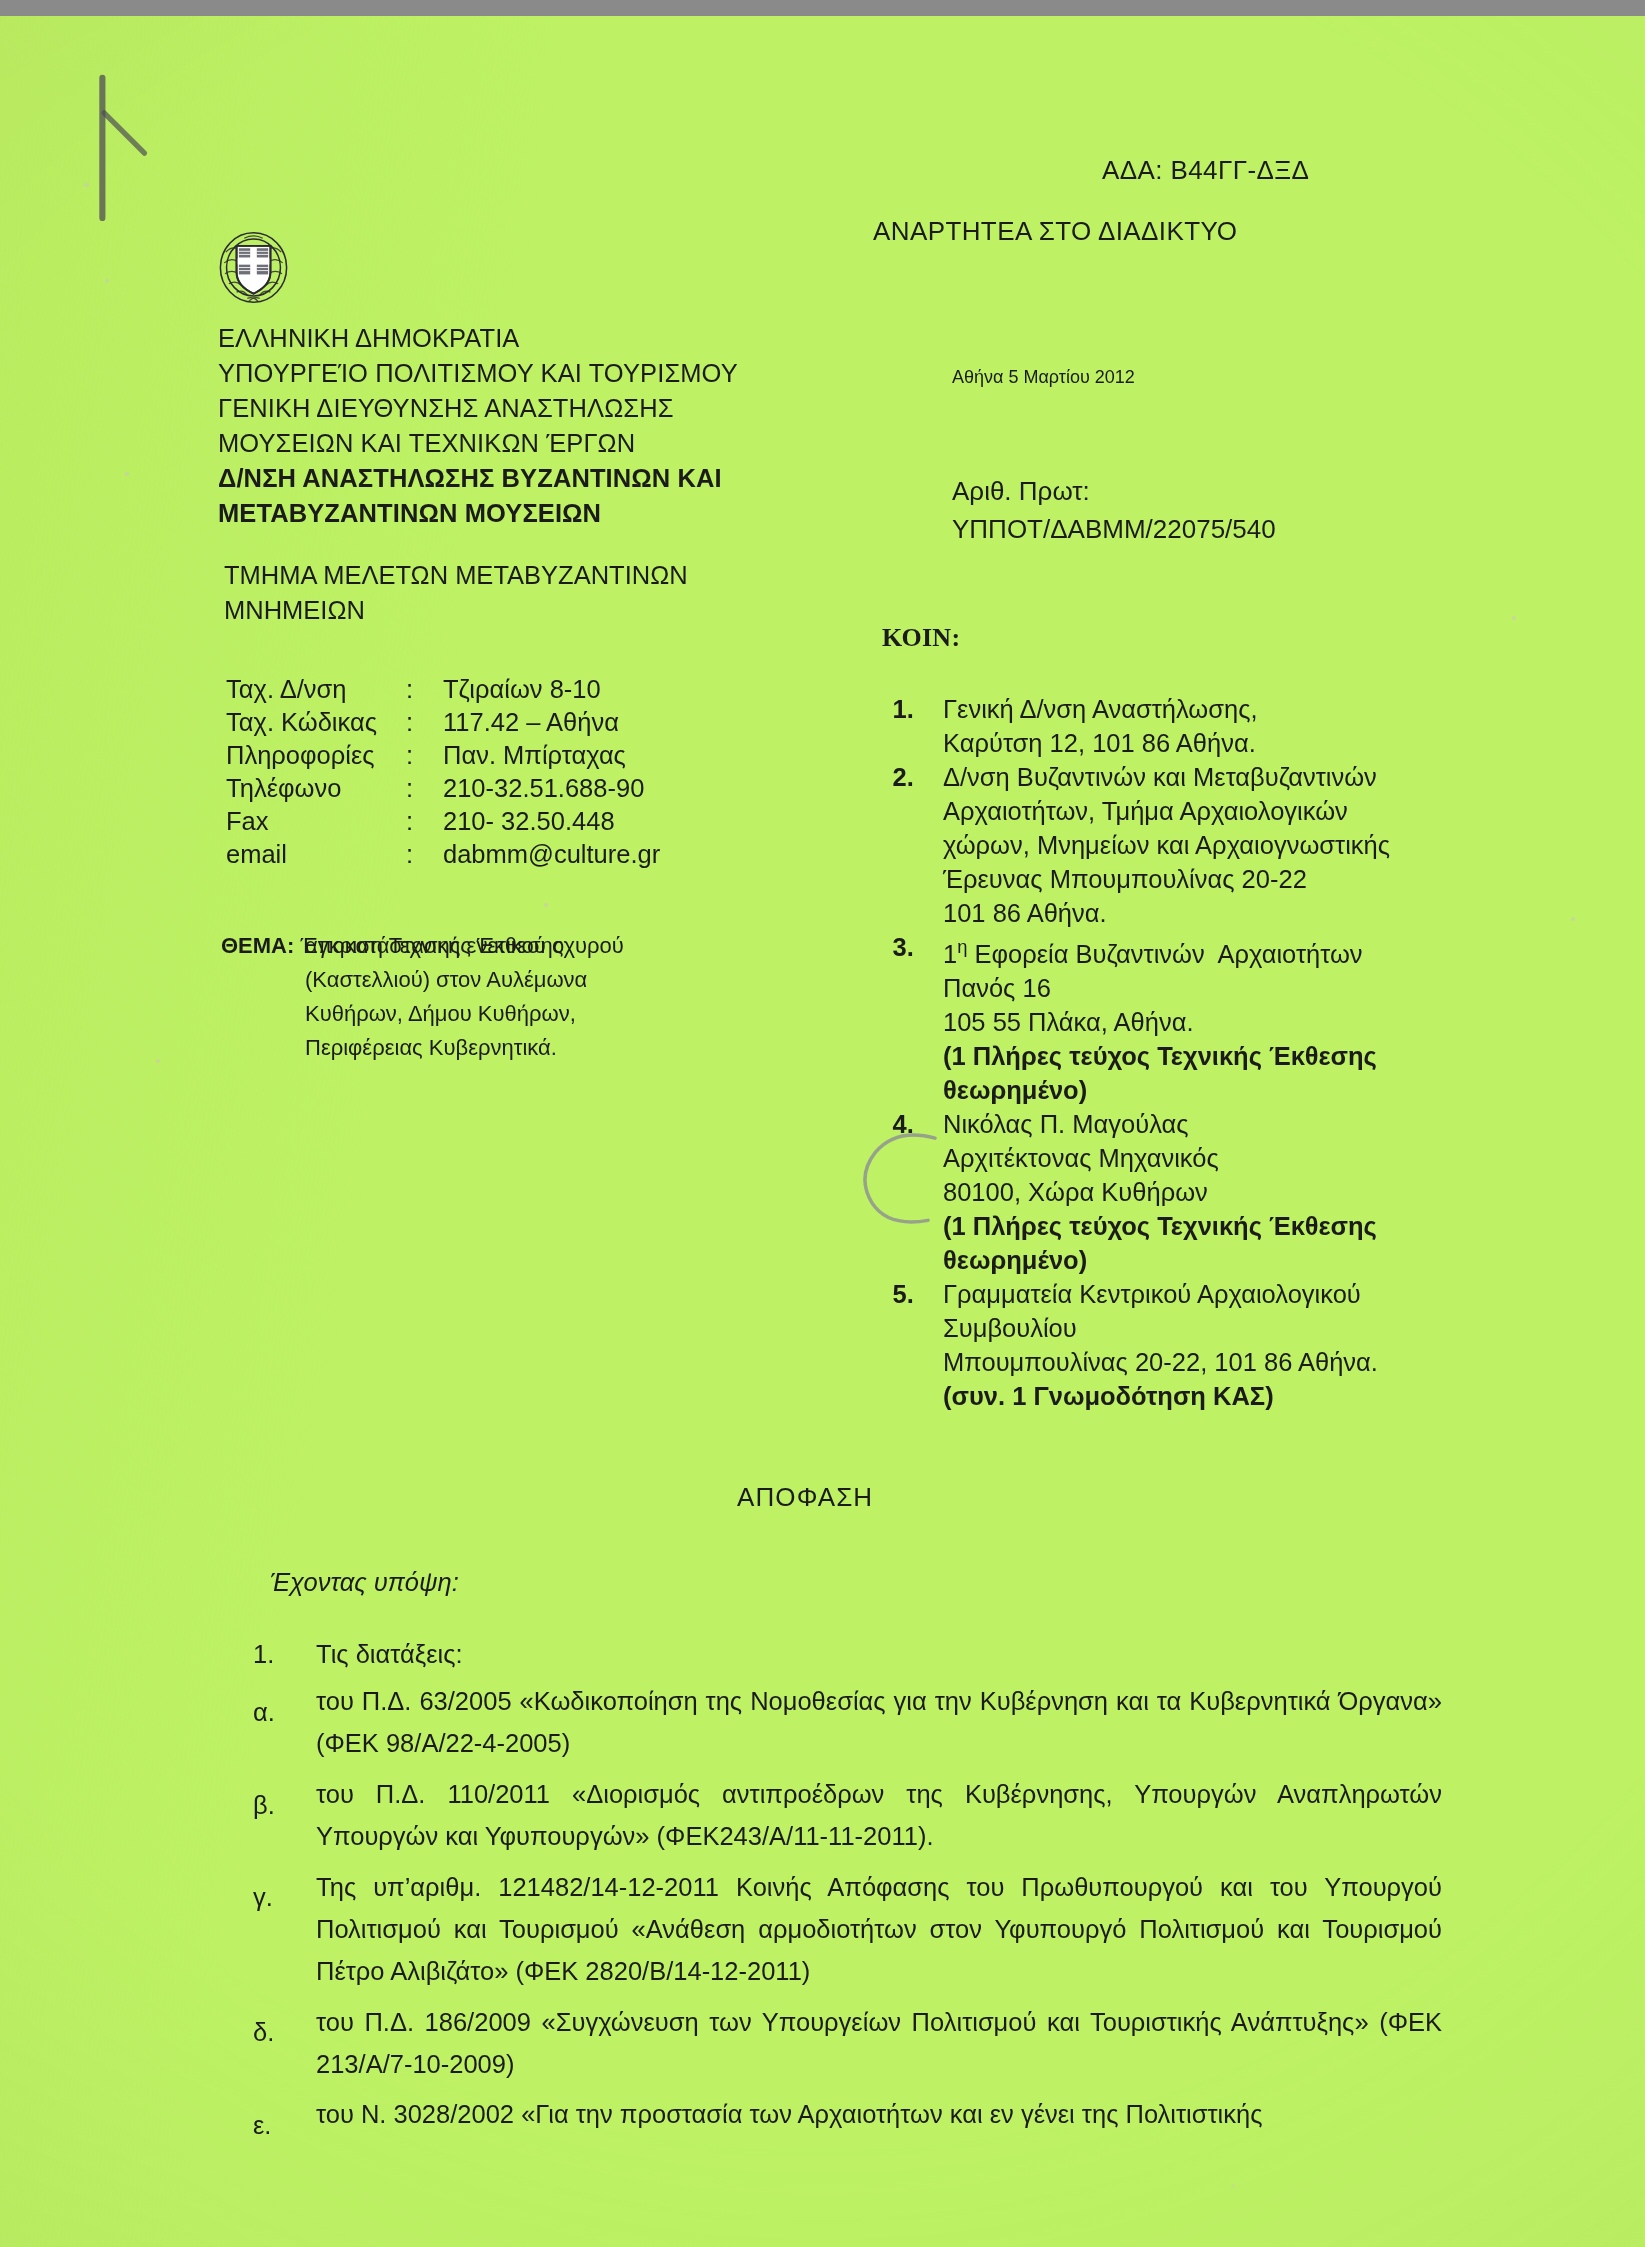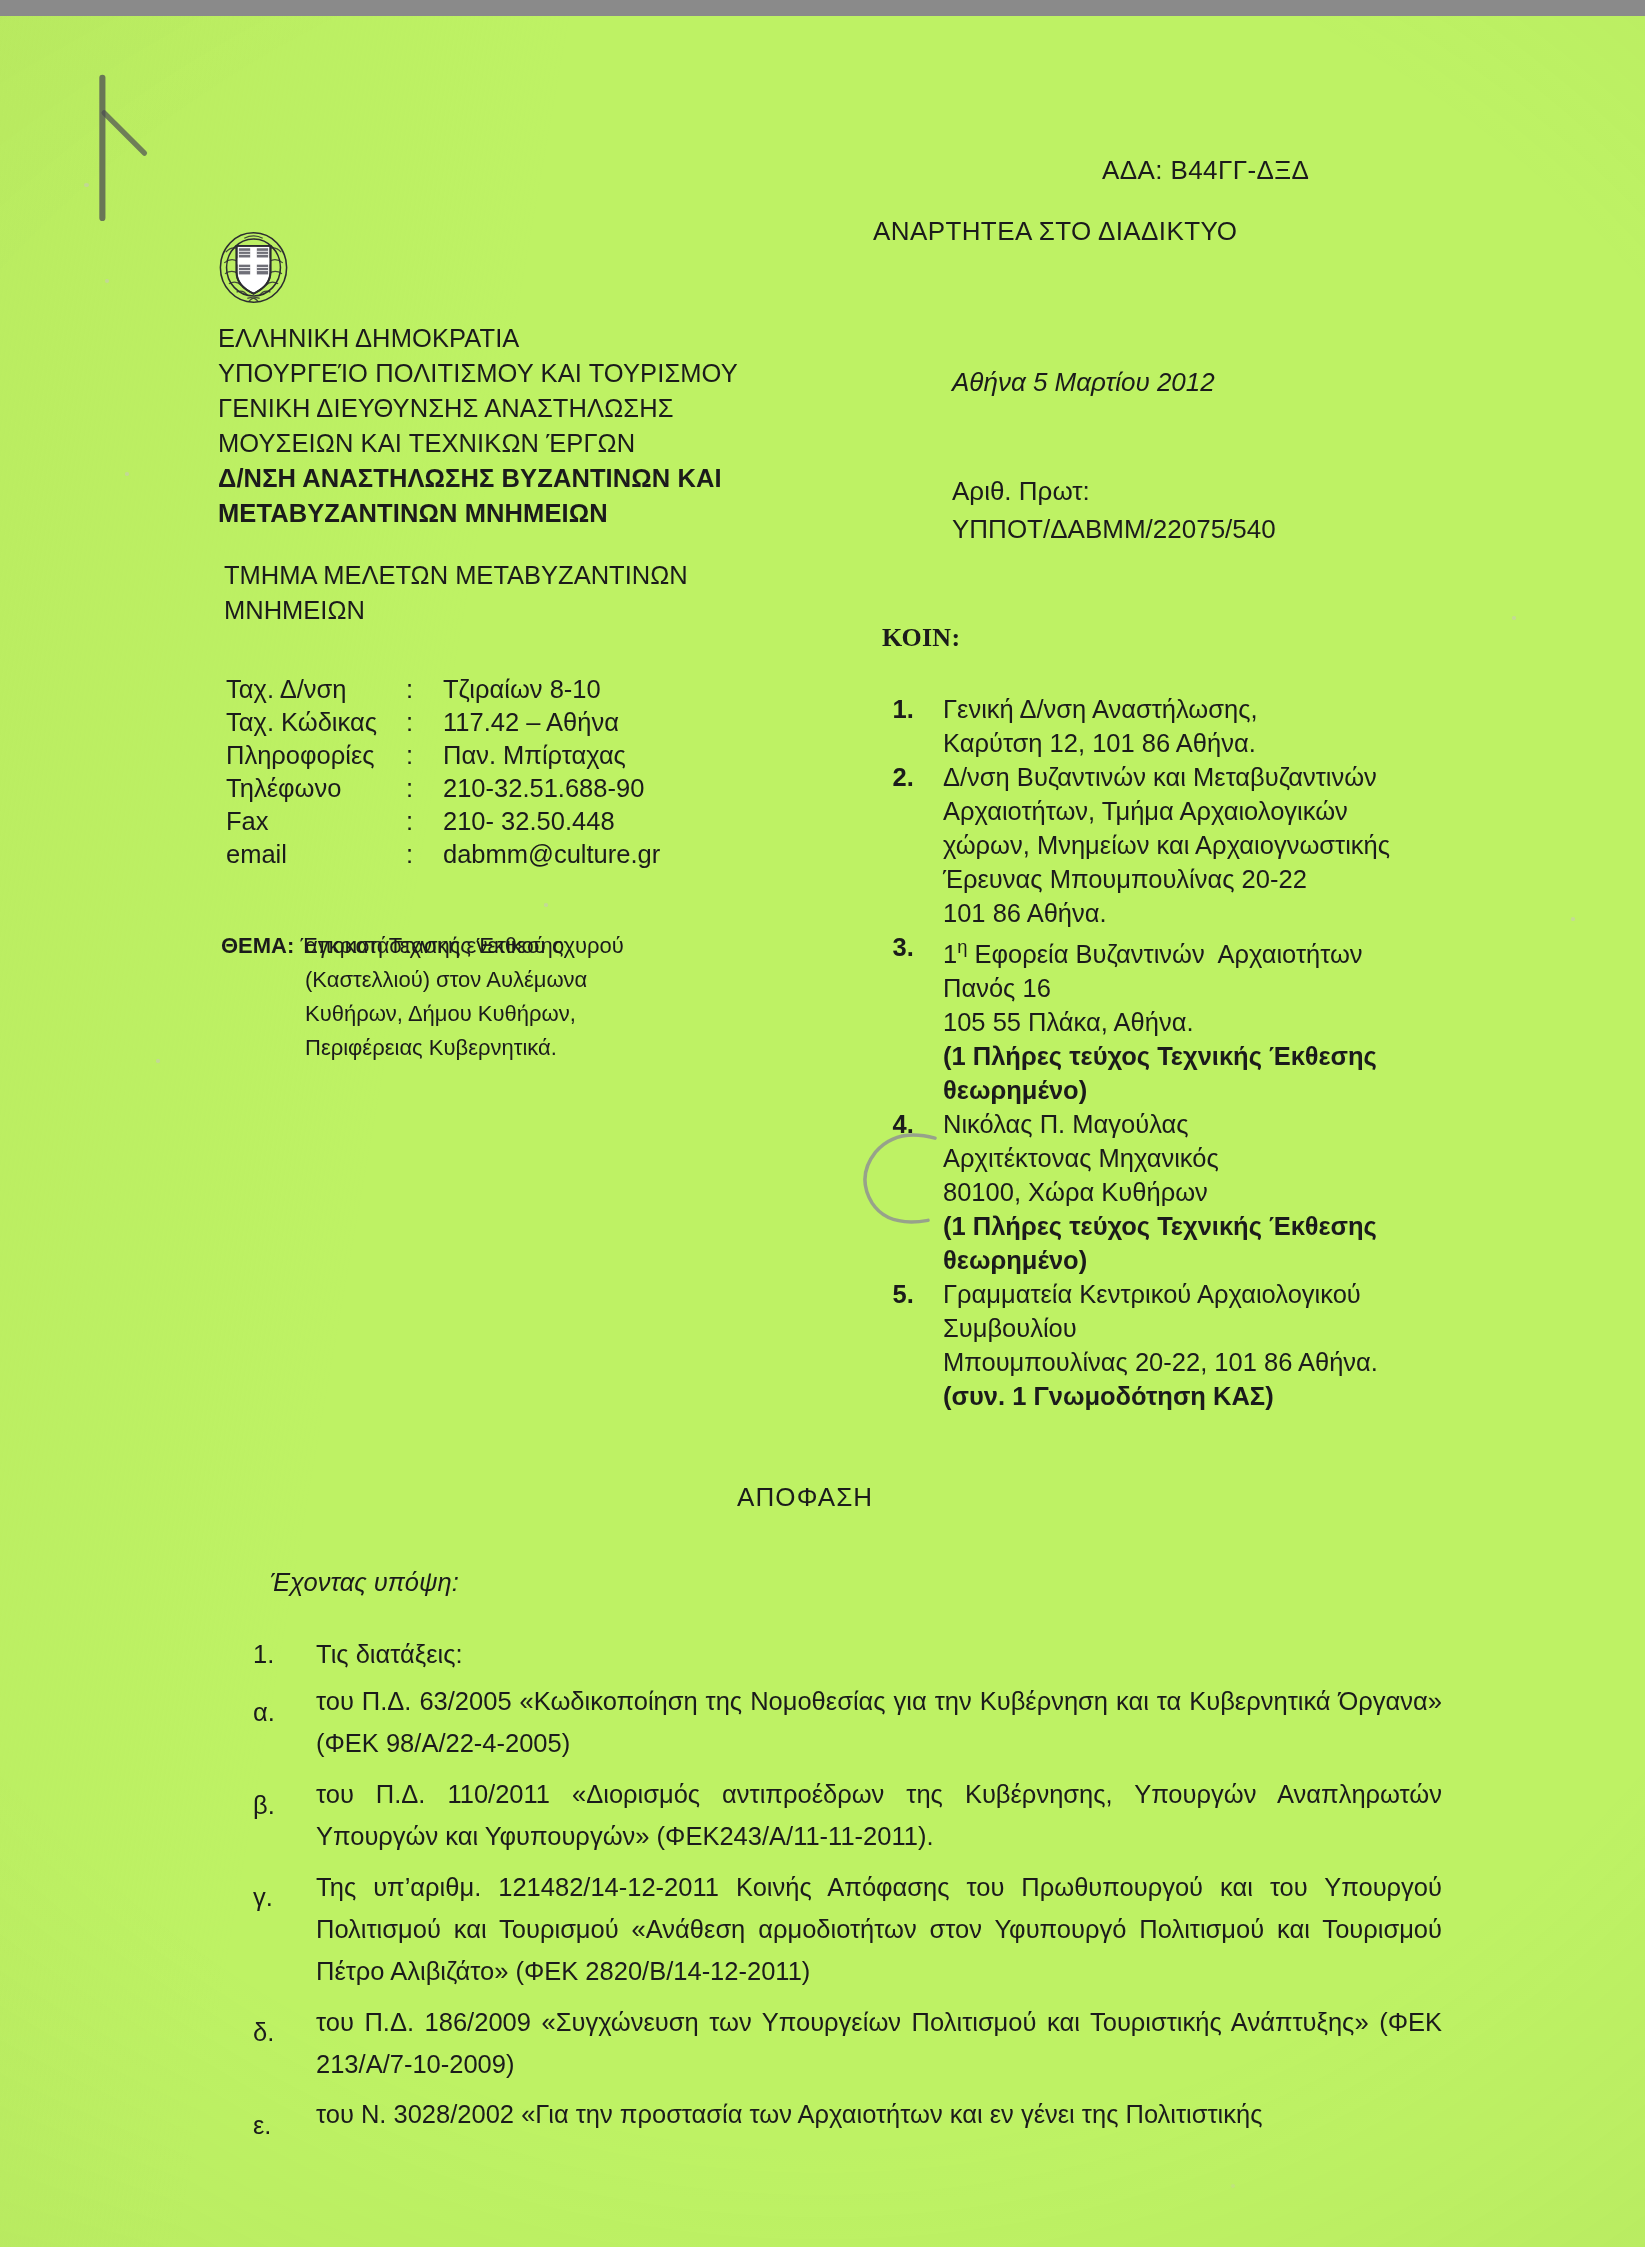--- a/index.html
+++ b/index.html
@@ -124,9 +124,8 @@
     position: absolute;
     left: 952px;
     top: 351px;
-    font-size: 26px;
+    font-size: 18px;
     white-space: nowrap;
-    font-style: italic;
   }
   .protocol {
     position: absolute;

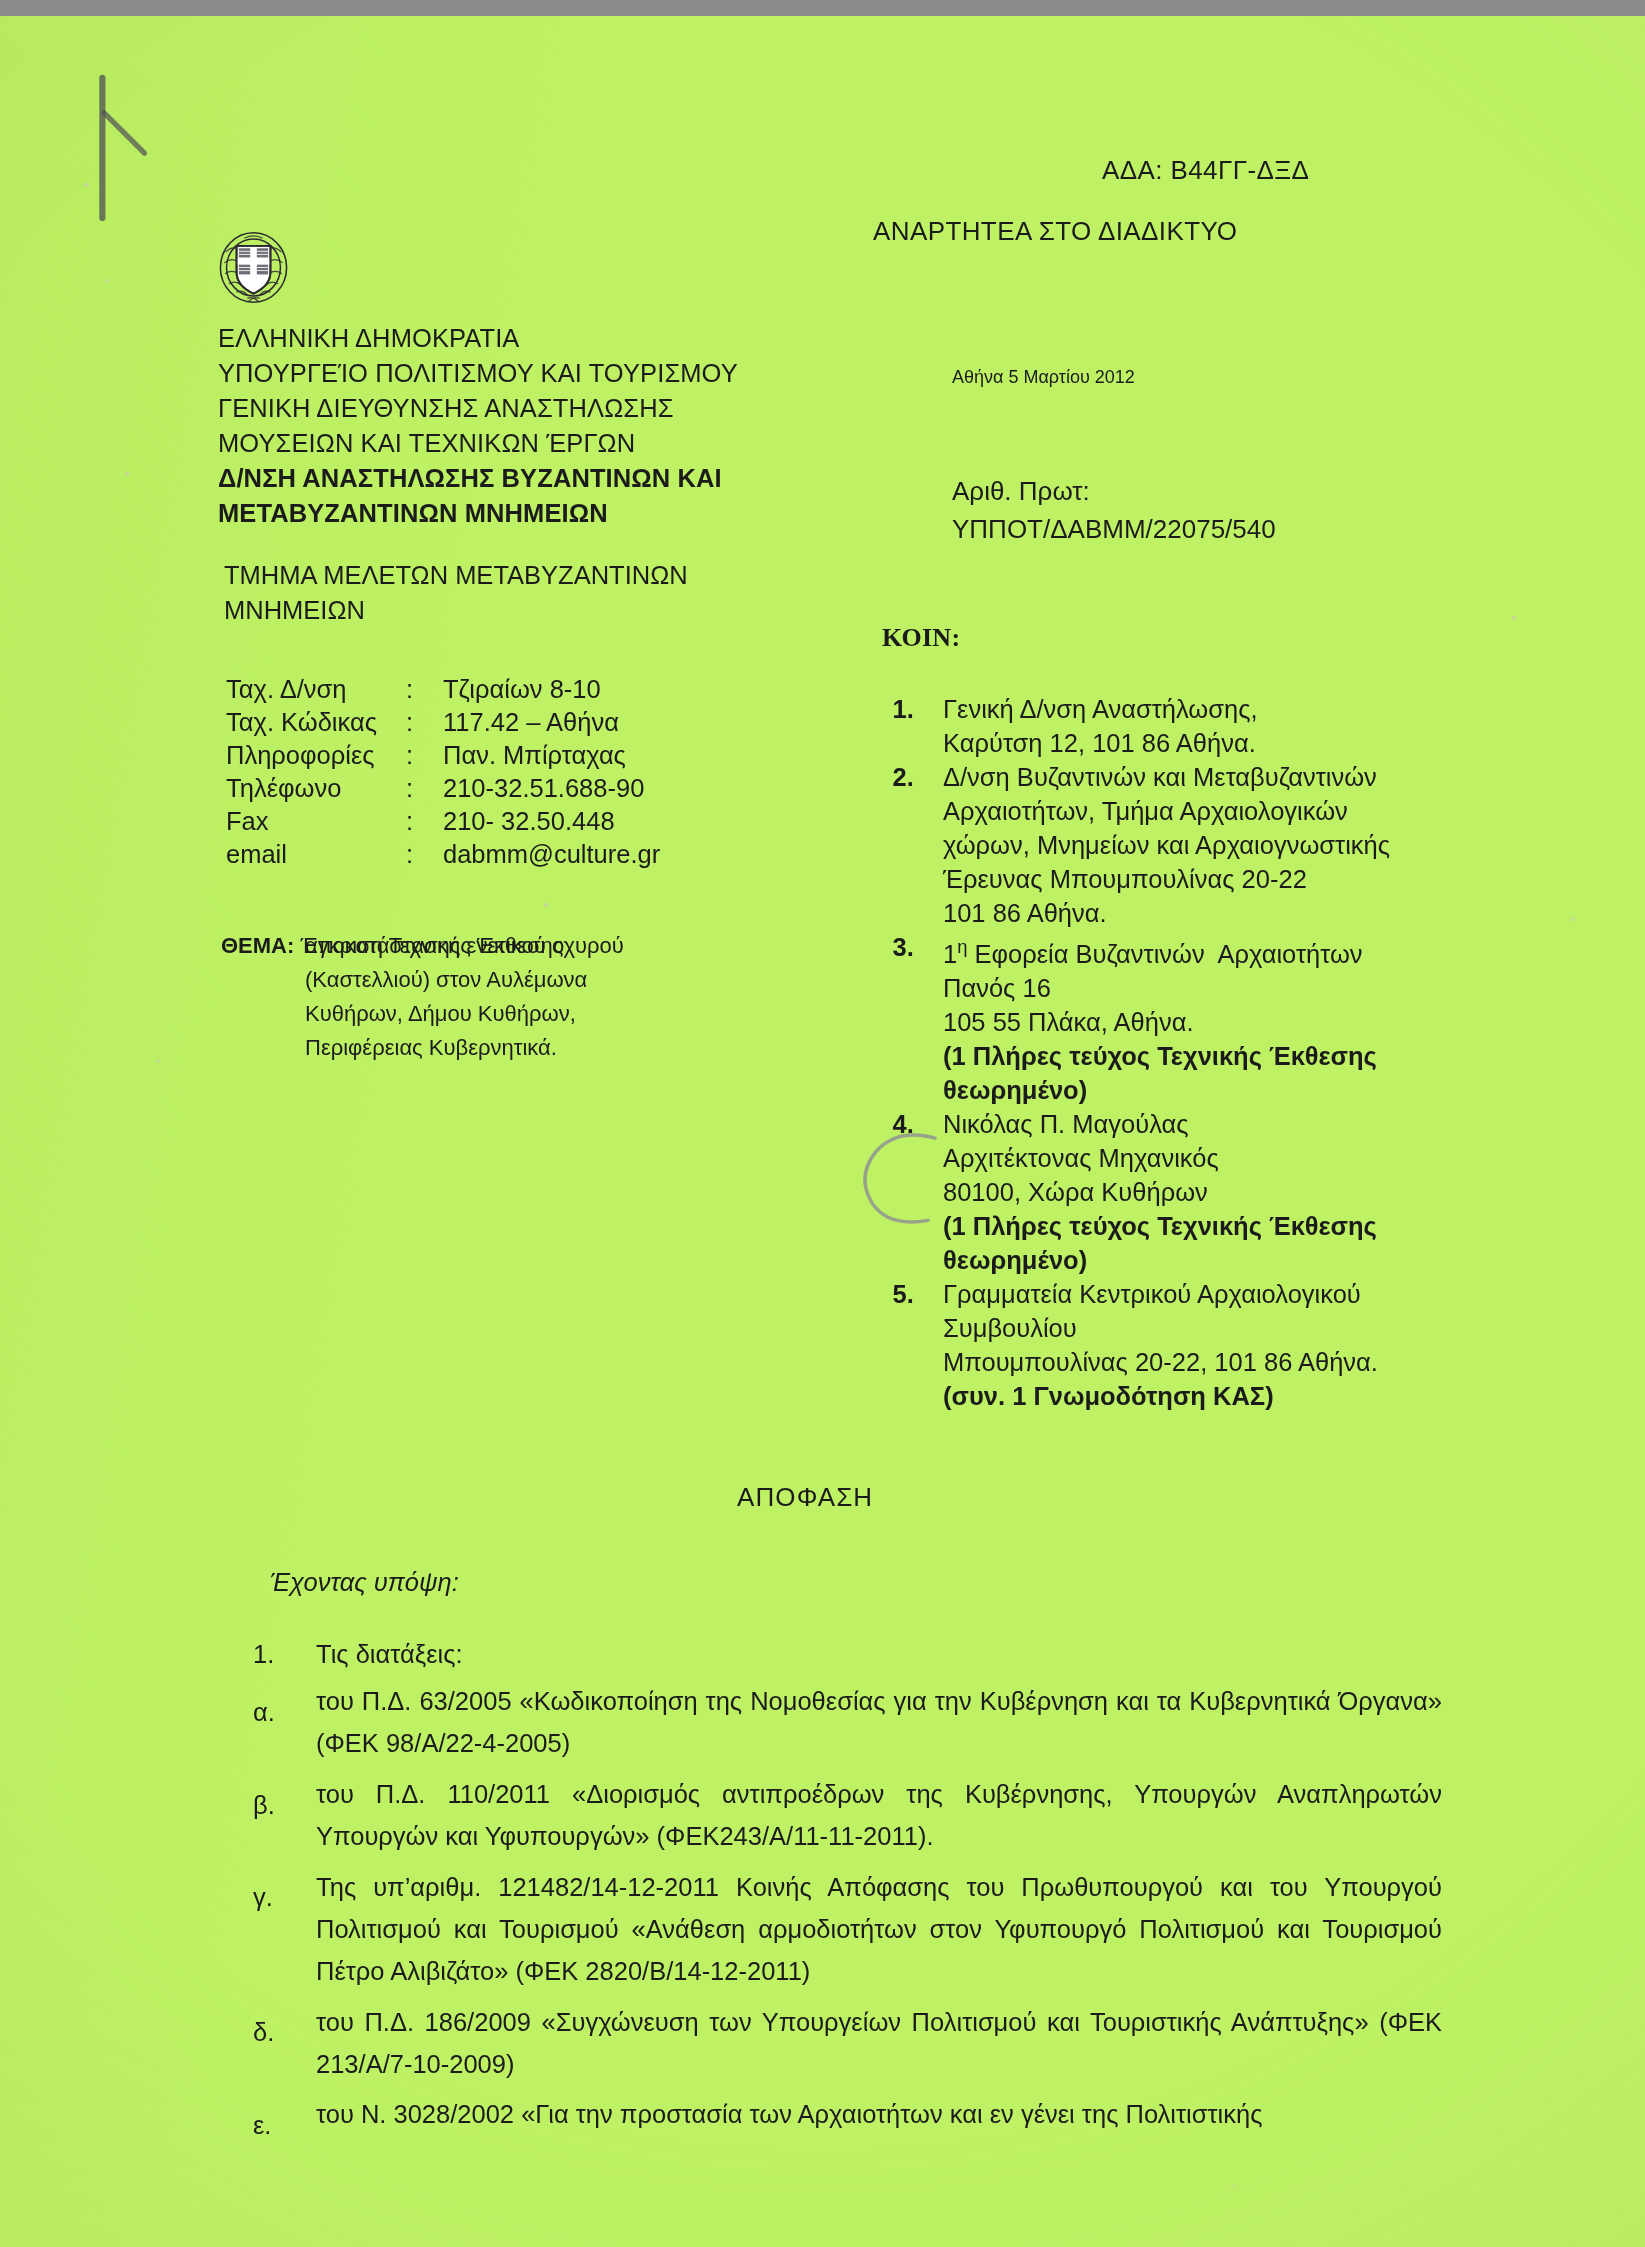--- a/index.html
+++ b/index.html
@@ -292,7 +292,7 @@
     <div>ΓΕΝΙΚΗ ΔΙΕΥΘΥΝΣΗΣ ΑΝΑΣΤΗΛΩΣΗΣ</div>
     <div>ΜΟΥΣΕΙΩΝ ΚΑΙ ΤΕΧΝΙΚΩΝ ΈΡΓΩΝ</div>
     <div class="b">Δ/ΝΣΗ ΑΝΑΣΤΗΛΩΣΗΣ ΒΥΖΑΝΤΙΝΩΝ ΚΑΙ</div>
-    <div class="b">ΜΕΤΑΒΥΖΑΝΤΙΝΩΝ ΜΝΗΜΕΙΩΝ</div>
+    <div class="b">ΜΕΤΑΒΥΖΑΝΤΙΝΩΝ ΜΟΥΣΕΙΩΝ</div>
   </div>
 
   <div class="dept">

